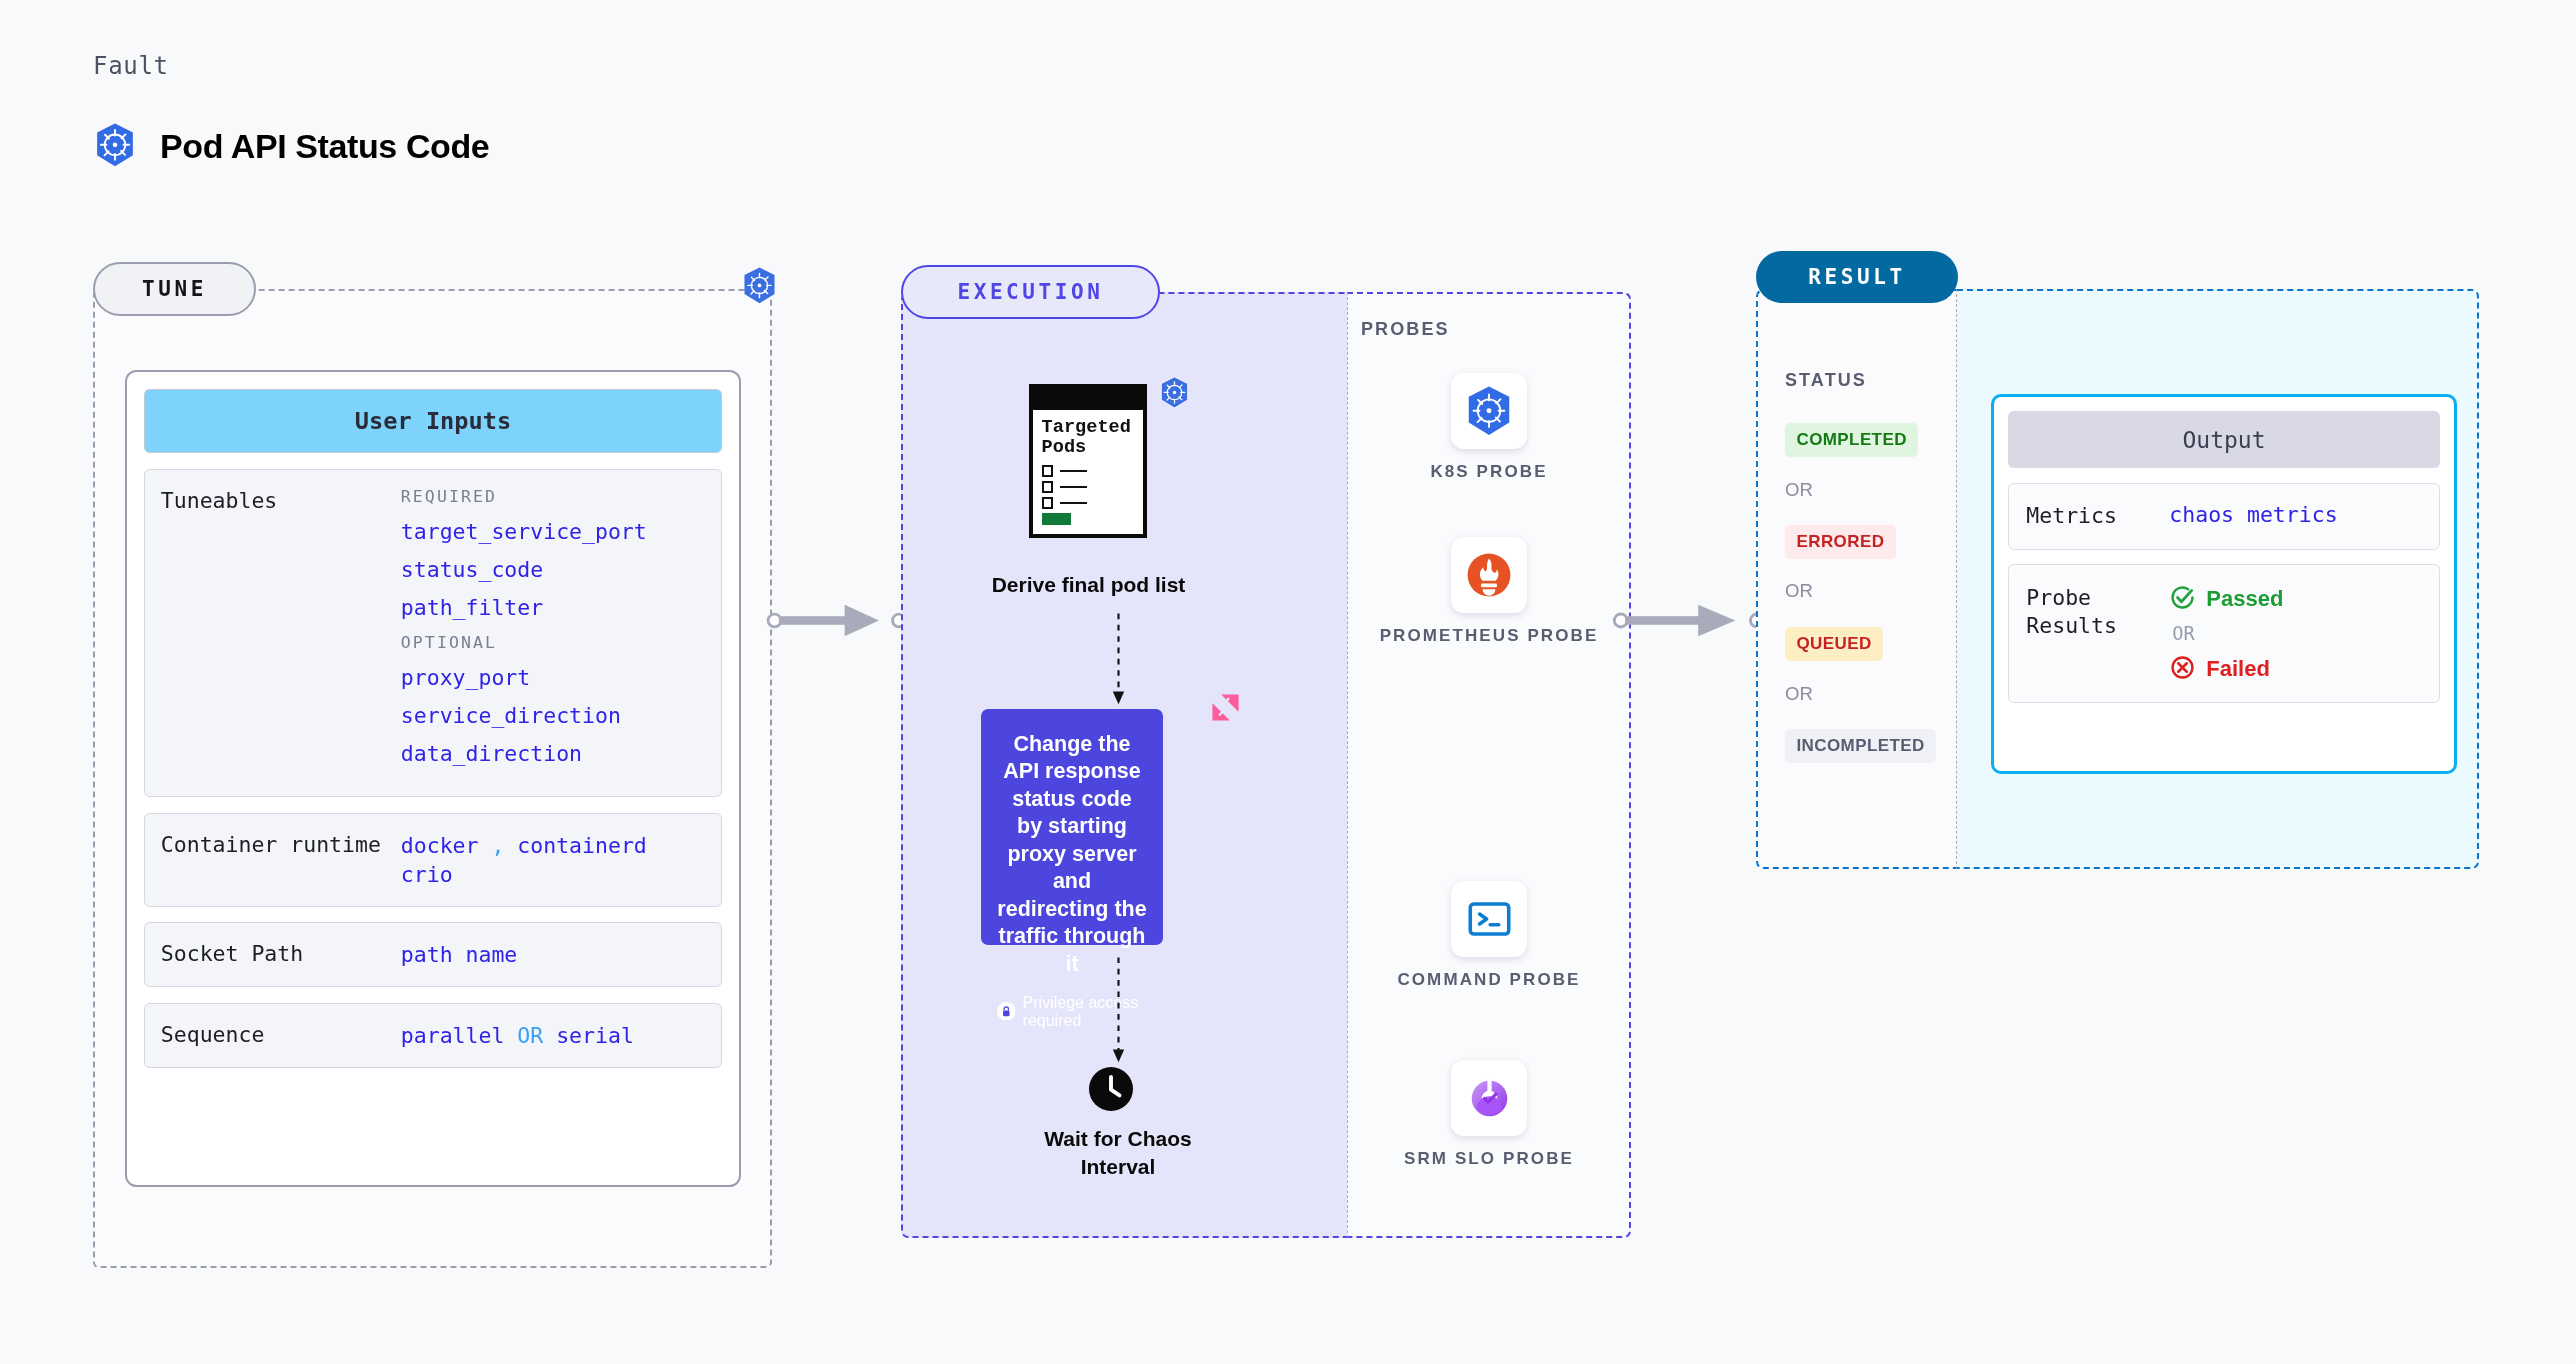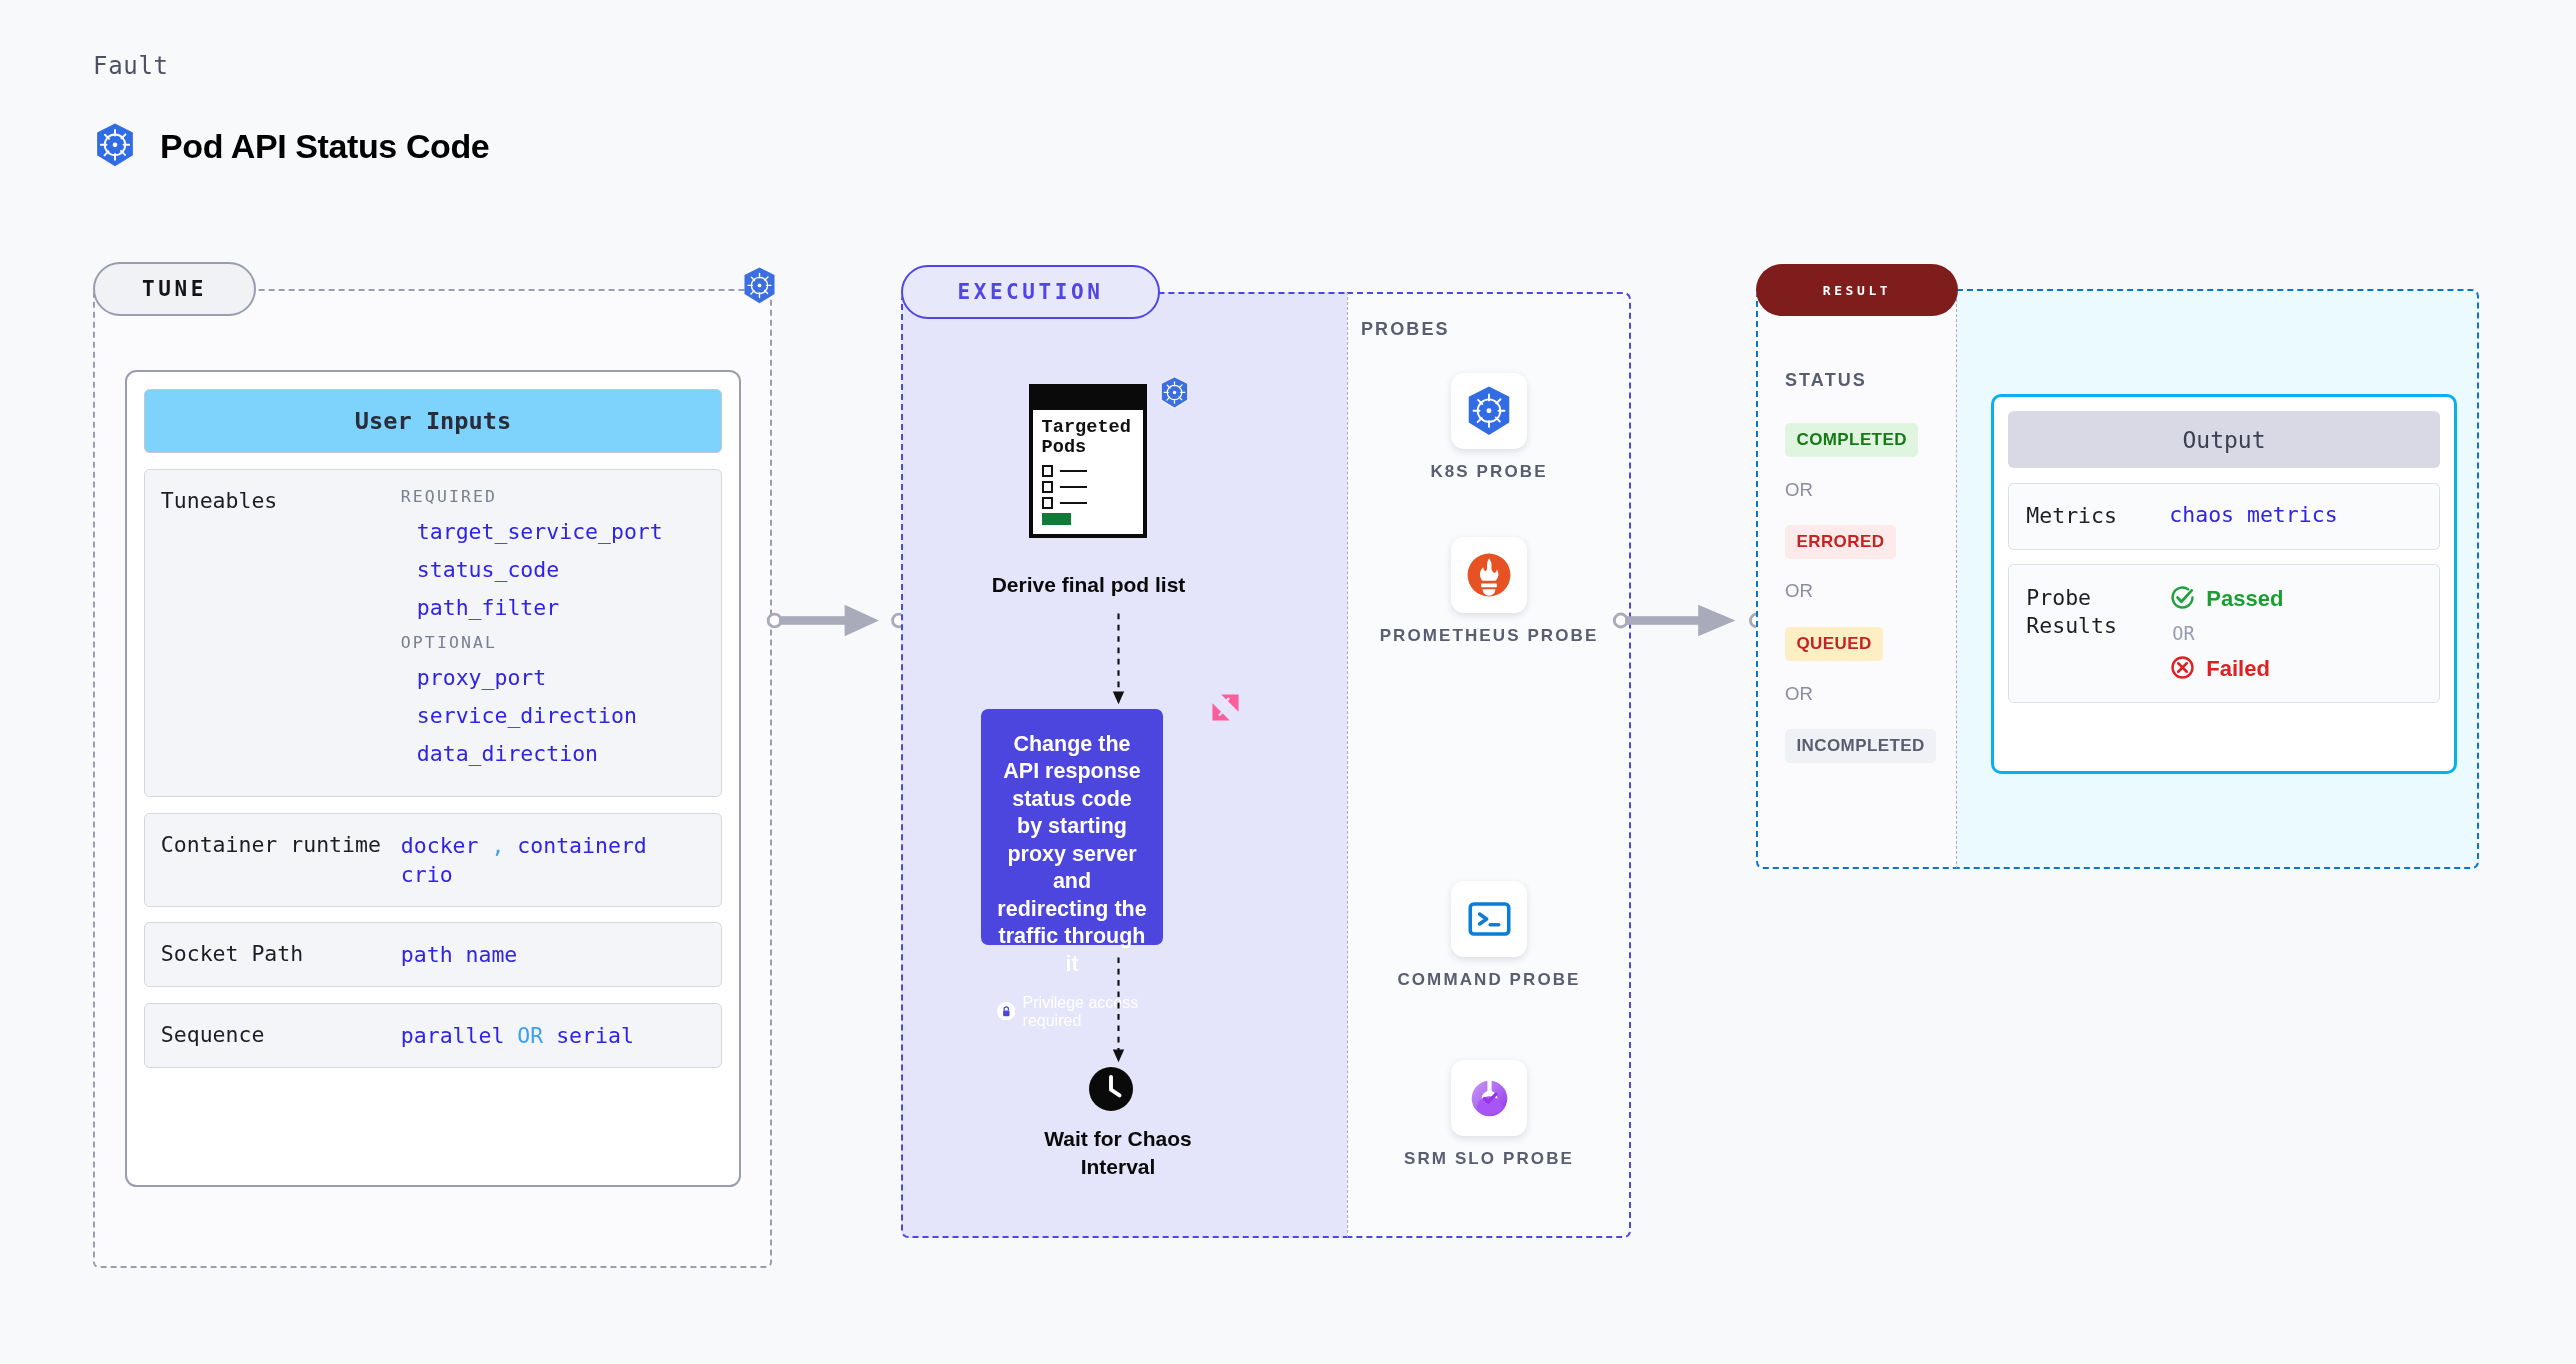--- a/index.html
+++ b/index.html
@@ -40,8 +40,8 @@
     background: #e8e8fb; border: 2.1px solid #4f46e5; color: #4f46e5; font-size: 21px;
   }
   .pill-result {
-    left: 1756px; top: 264px; width: 202px; height: 52px;
-    background: #7f1d1d; border: none; color: #fff; font-size: 13px;
+    left: 1756px; top: 251px; width: 202px; height: 52px;
+    background: #0369a1; border: none; color: #fff; font-size: 21px;
   }
 
   

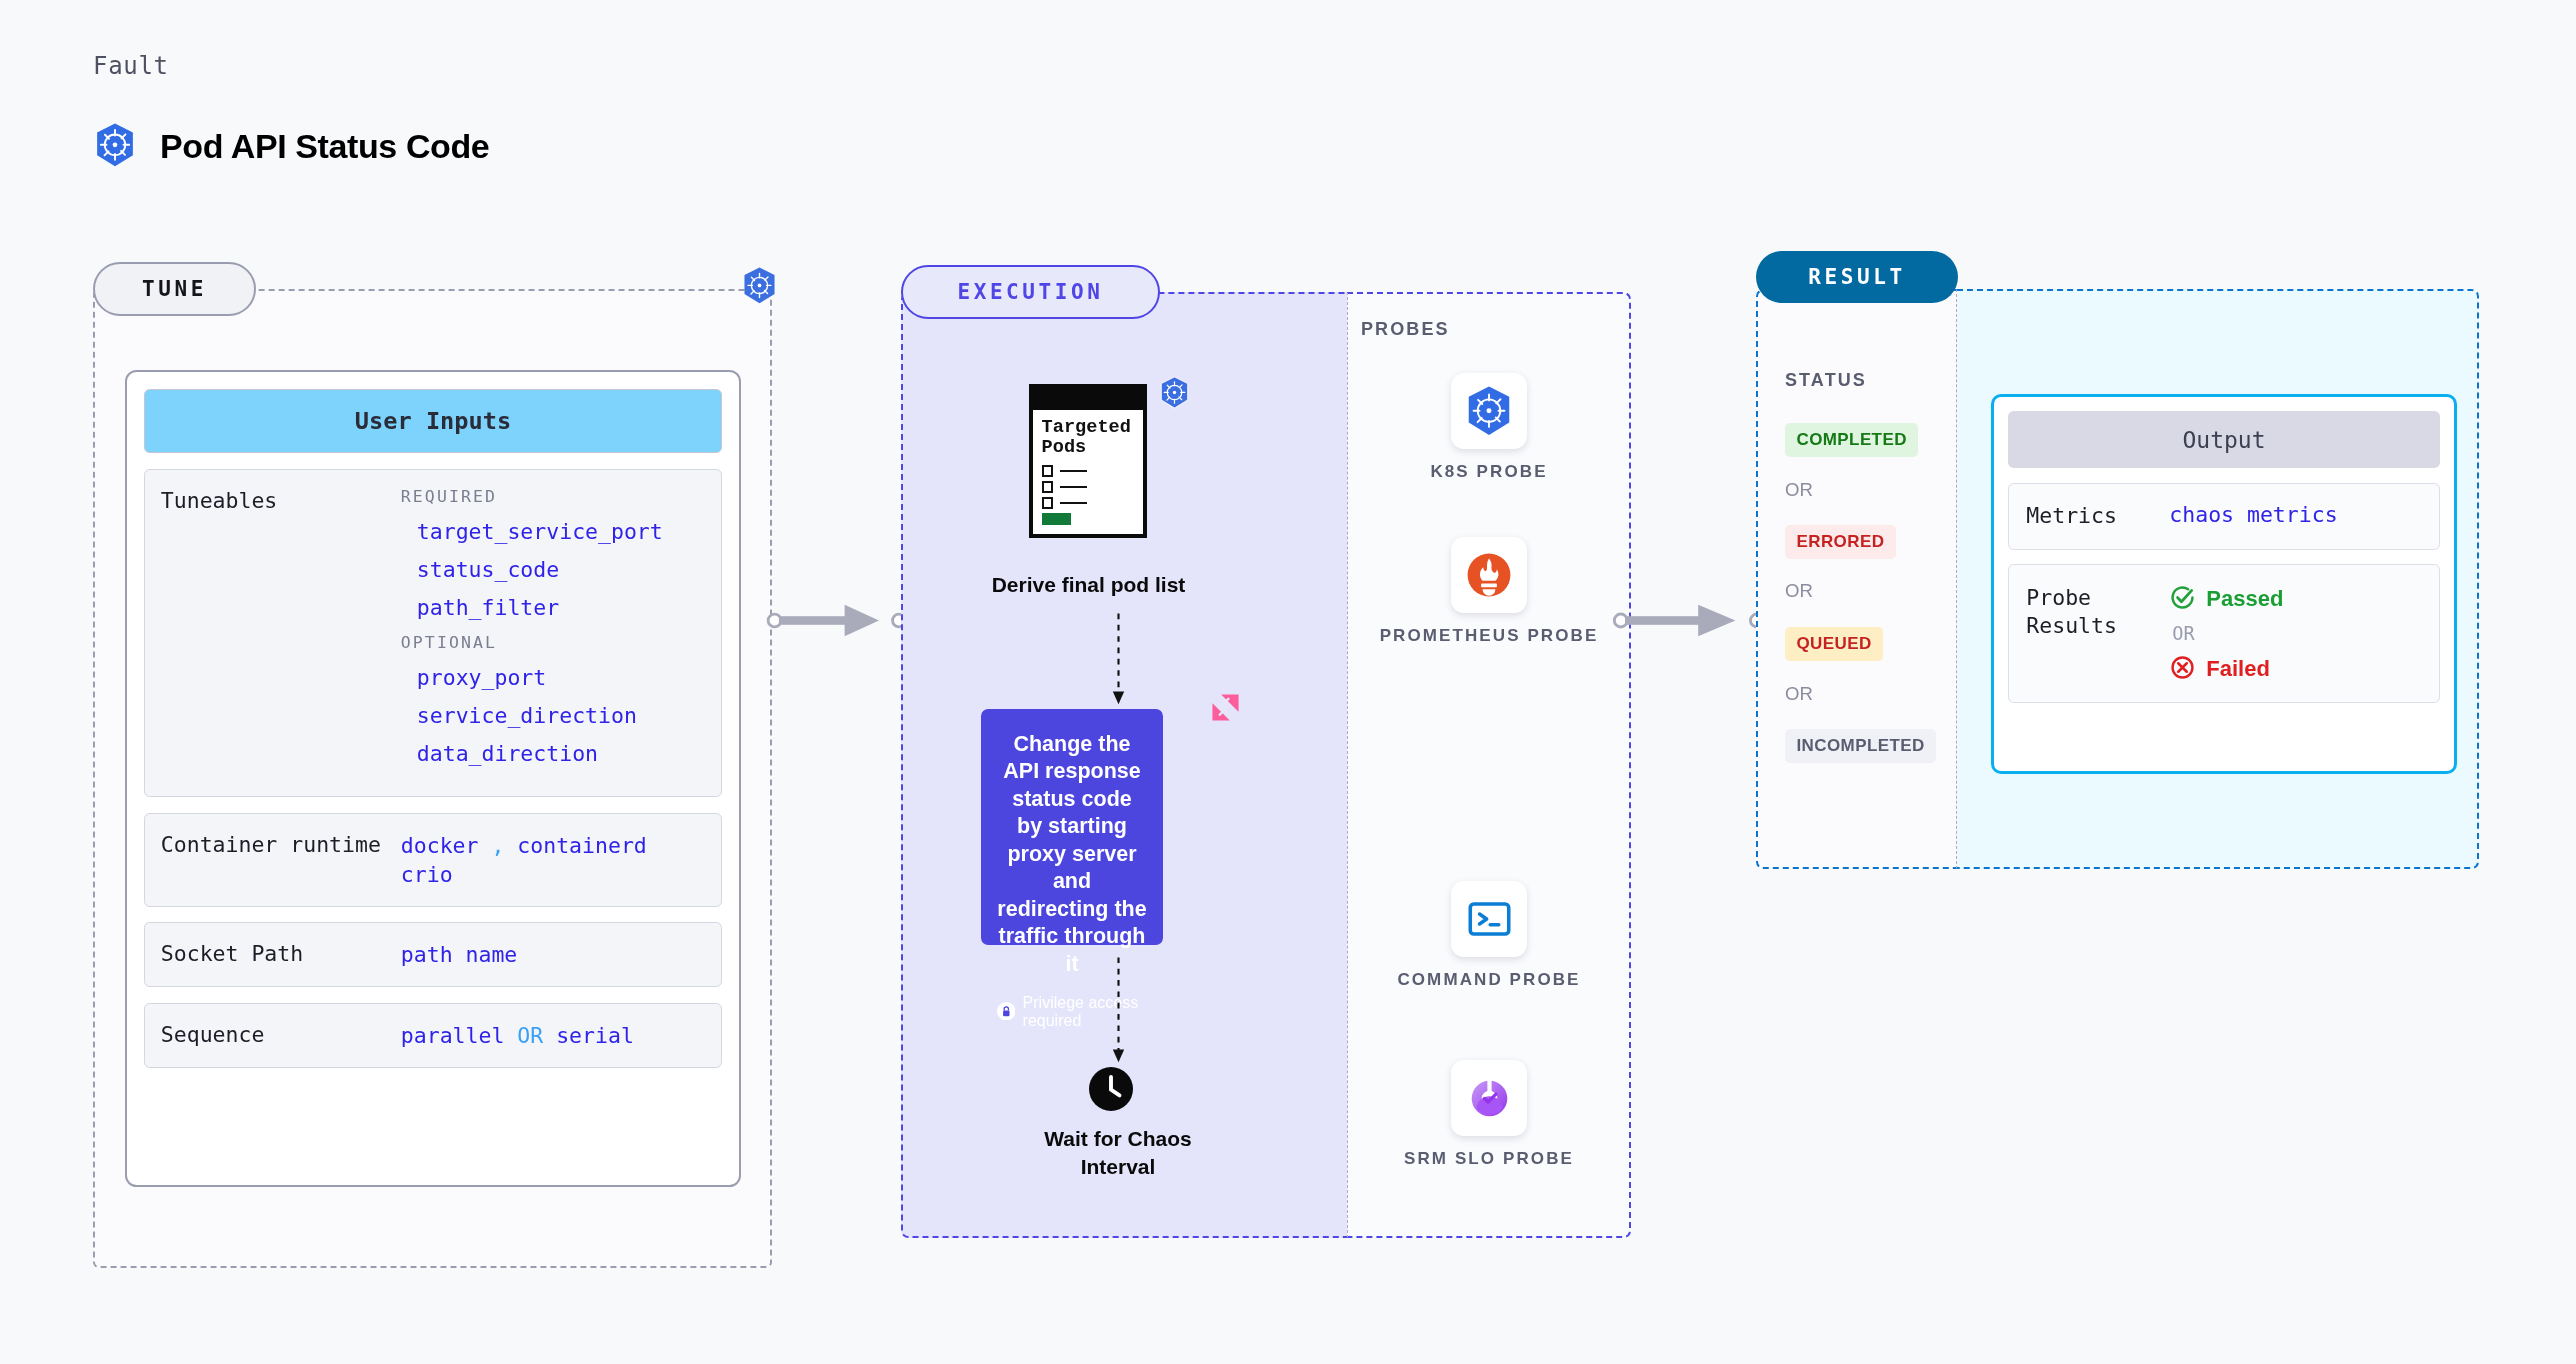--- a/index.html
+++ b/index.html
@@ -78,7 +78,7 @@
     font-family: "DejaVu Sans Mono", monospace; font-size: 16.5px; color: #7b7d91;
     letter-spacing: 2.1px; margin-bottom: 4.3px;
   }
-  .tune-item { color: #2f23e8; font-size: 21.5px; margin: 13px 0 13px 16px; font-family: "DejaVu Sans Mono", monospace; }
+  .tune-item { color: #2f23e8; font-size: 21.5px; margin: 13px 0 13px 0; font-family: "DejaVu Sans Mono", monospace; }
   .tuneables-body { flex: 1; }
 
   

